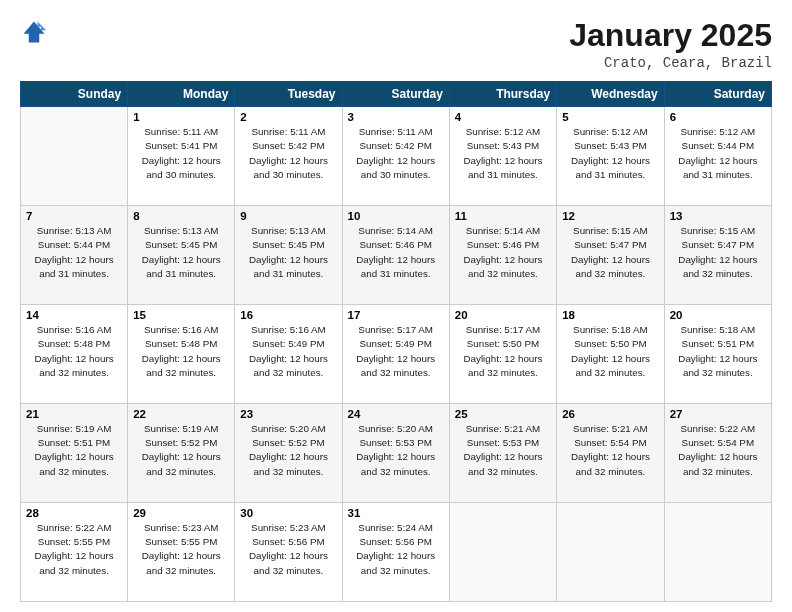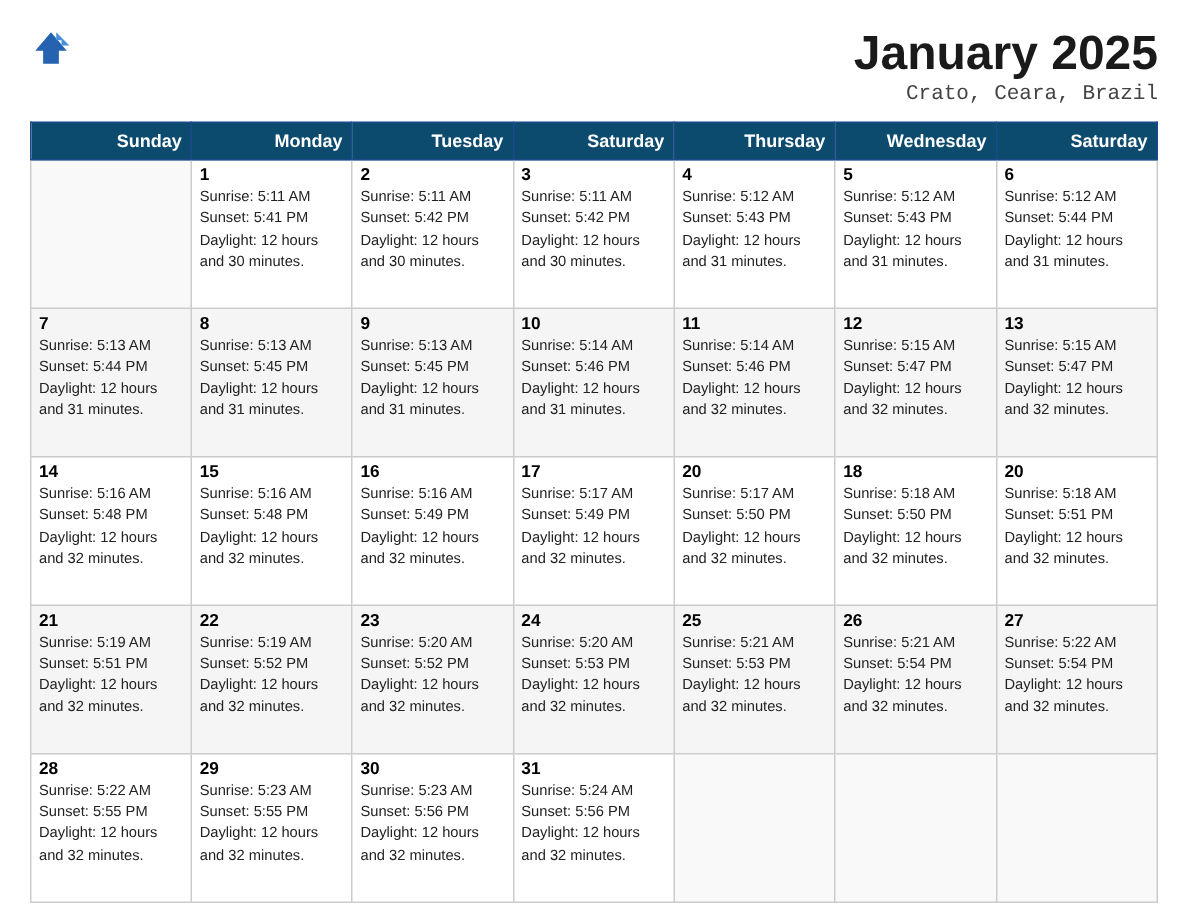--- a/index.html
+++ b/index.html
@@ -88,6 +88,7 @@
       font-size: 9.8px;
       color: #222;
       line-height: 1.45;
+      text-align: center;
     }
     .empty {
       background: #f9f9f9;

